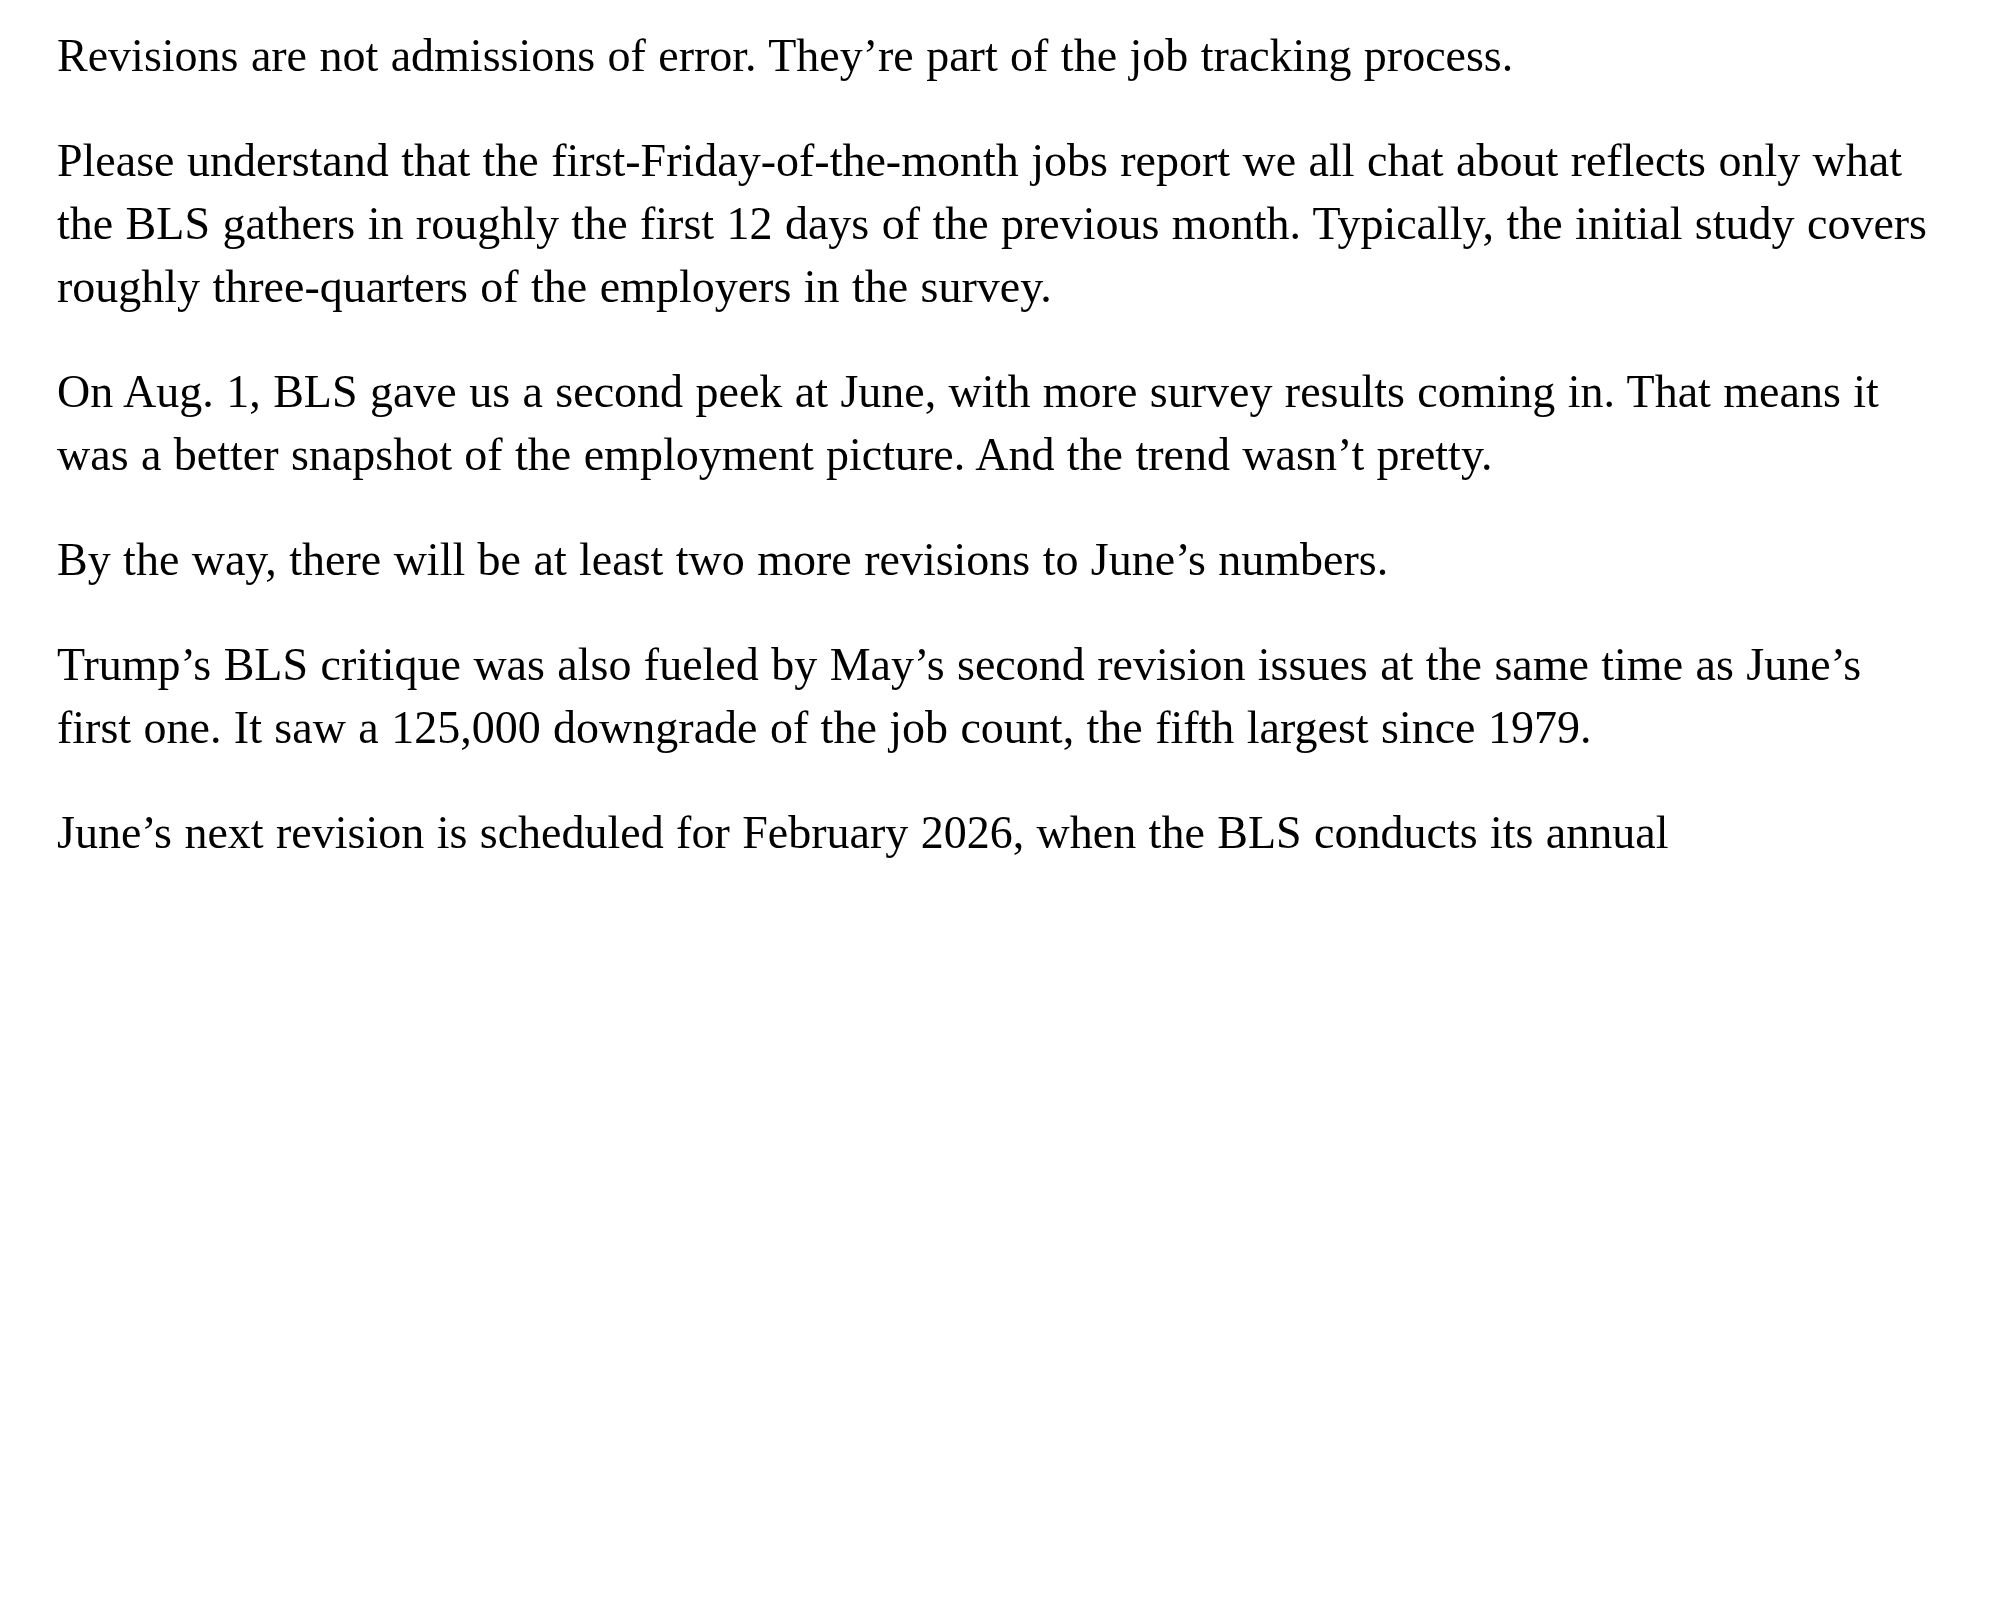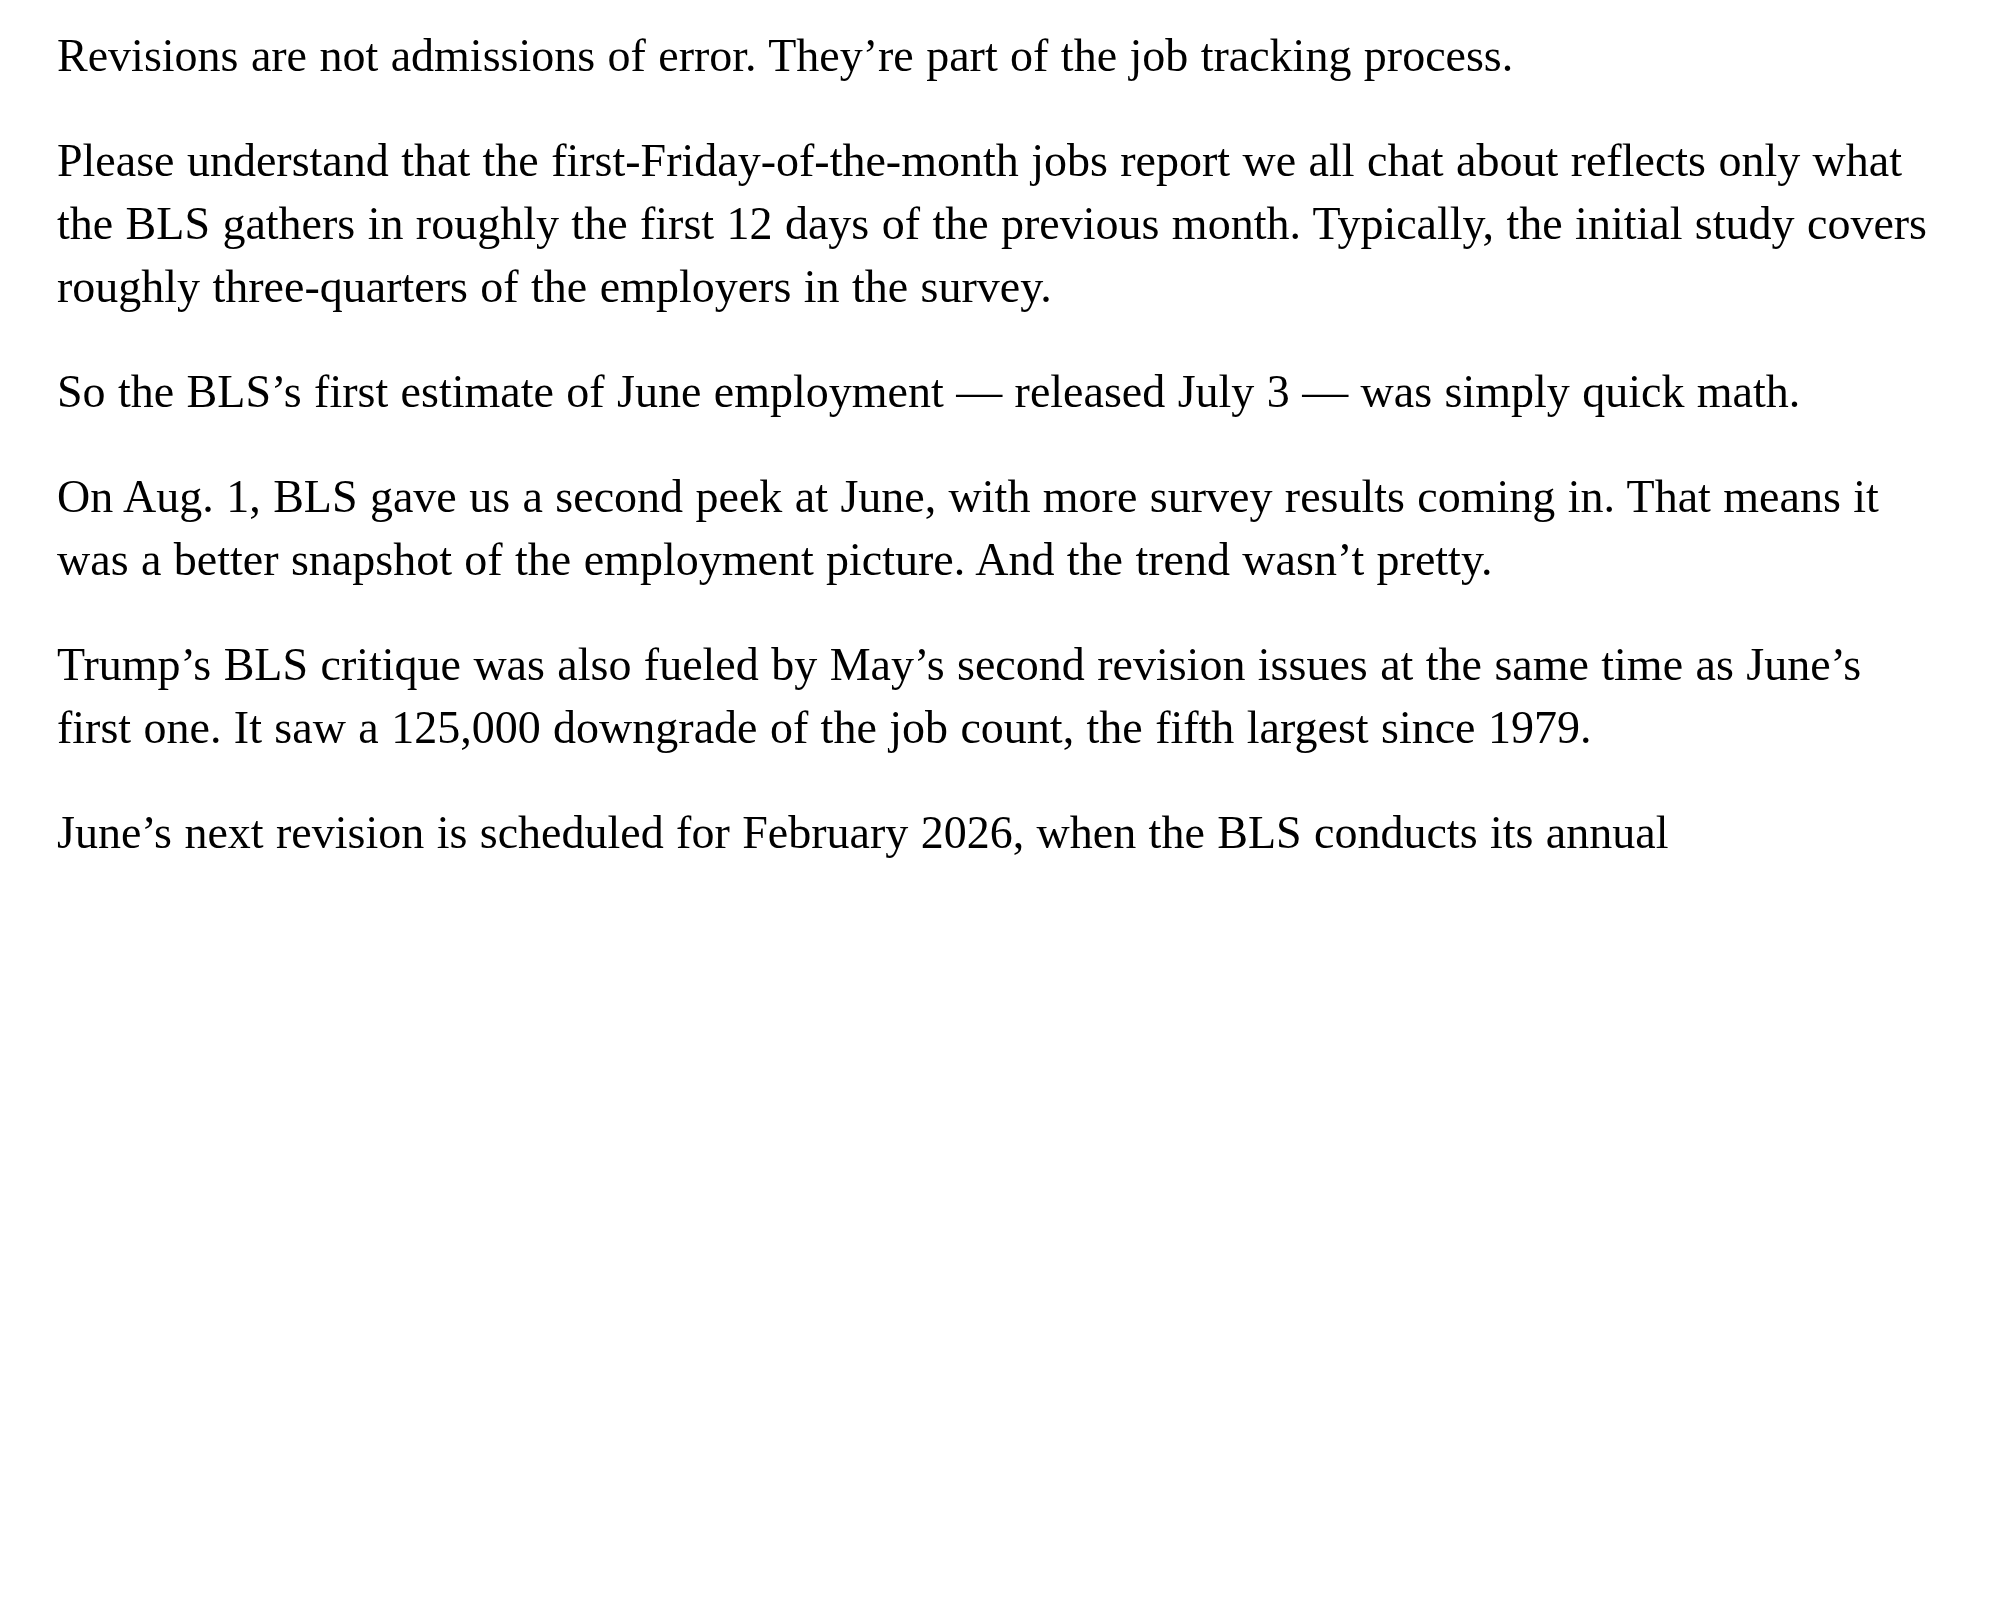--- a/index.html
+++ b/index.html
@@ -37,7 +37,6 @@
 <main class="article">
   <p>Revisions are not admissions of error. They’re part of the job tracking process.</p>
   <p>Please understand that the first-Friday-of-the-month jobs report we all chat about reflects only what the BLS gathers in roughly the first 12 days of the previous month. Typically, the initial study covers roughly three-quarters of the employers in the survey.</p>
-  <p>So the BLS’s first estimate of June employment — released July 3 — was simply quick math.</p>
   <p>On Aug. 1, BLS gave us a second peek at June, with more survey results coming in. That means it was a better snapshot of the employment picture. And the trend wasn’t pretty.</p>
   <p>Trump’s BLS critique was also fueled by May’s second revision issues at the same time as June’s first one. It saw a 125,000 downgrade of the job count, the fifth largest since 1979.</p>
   <p>June’s next revision is scheduled for February 2026, when the BLS conducts its annual</p>

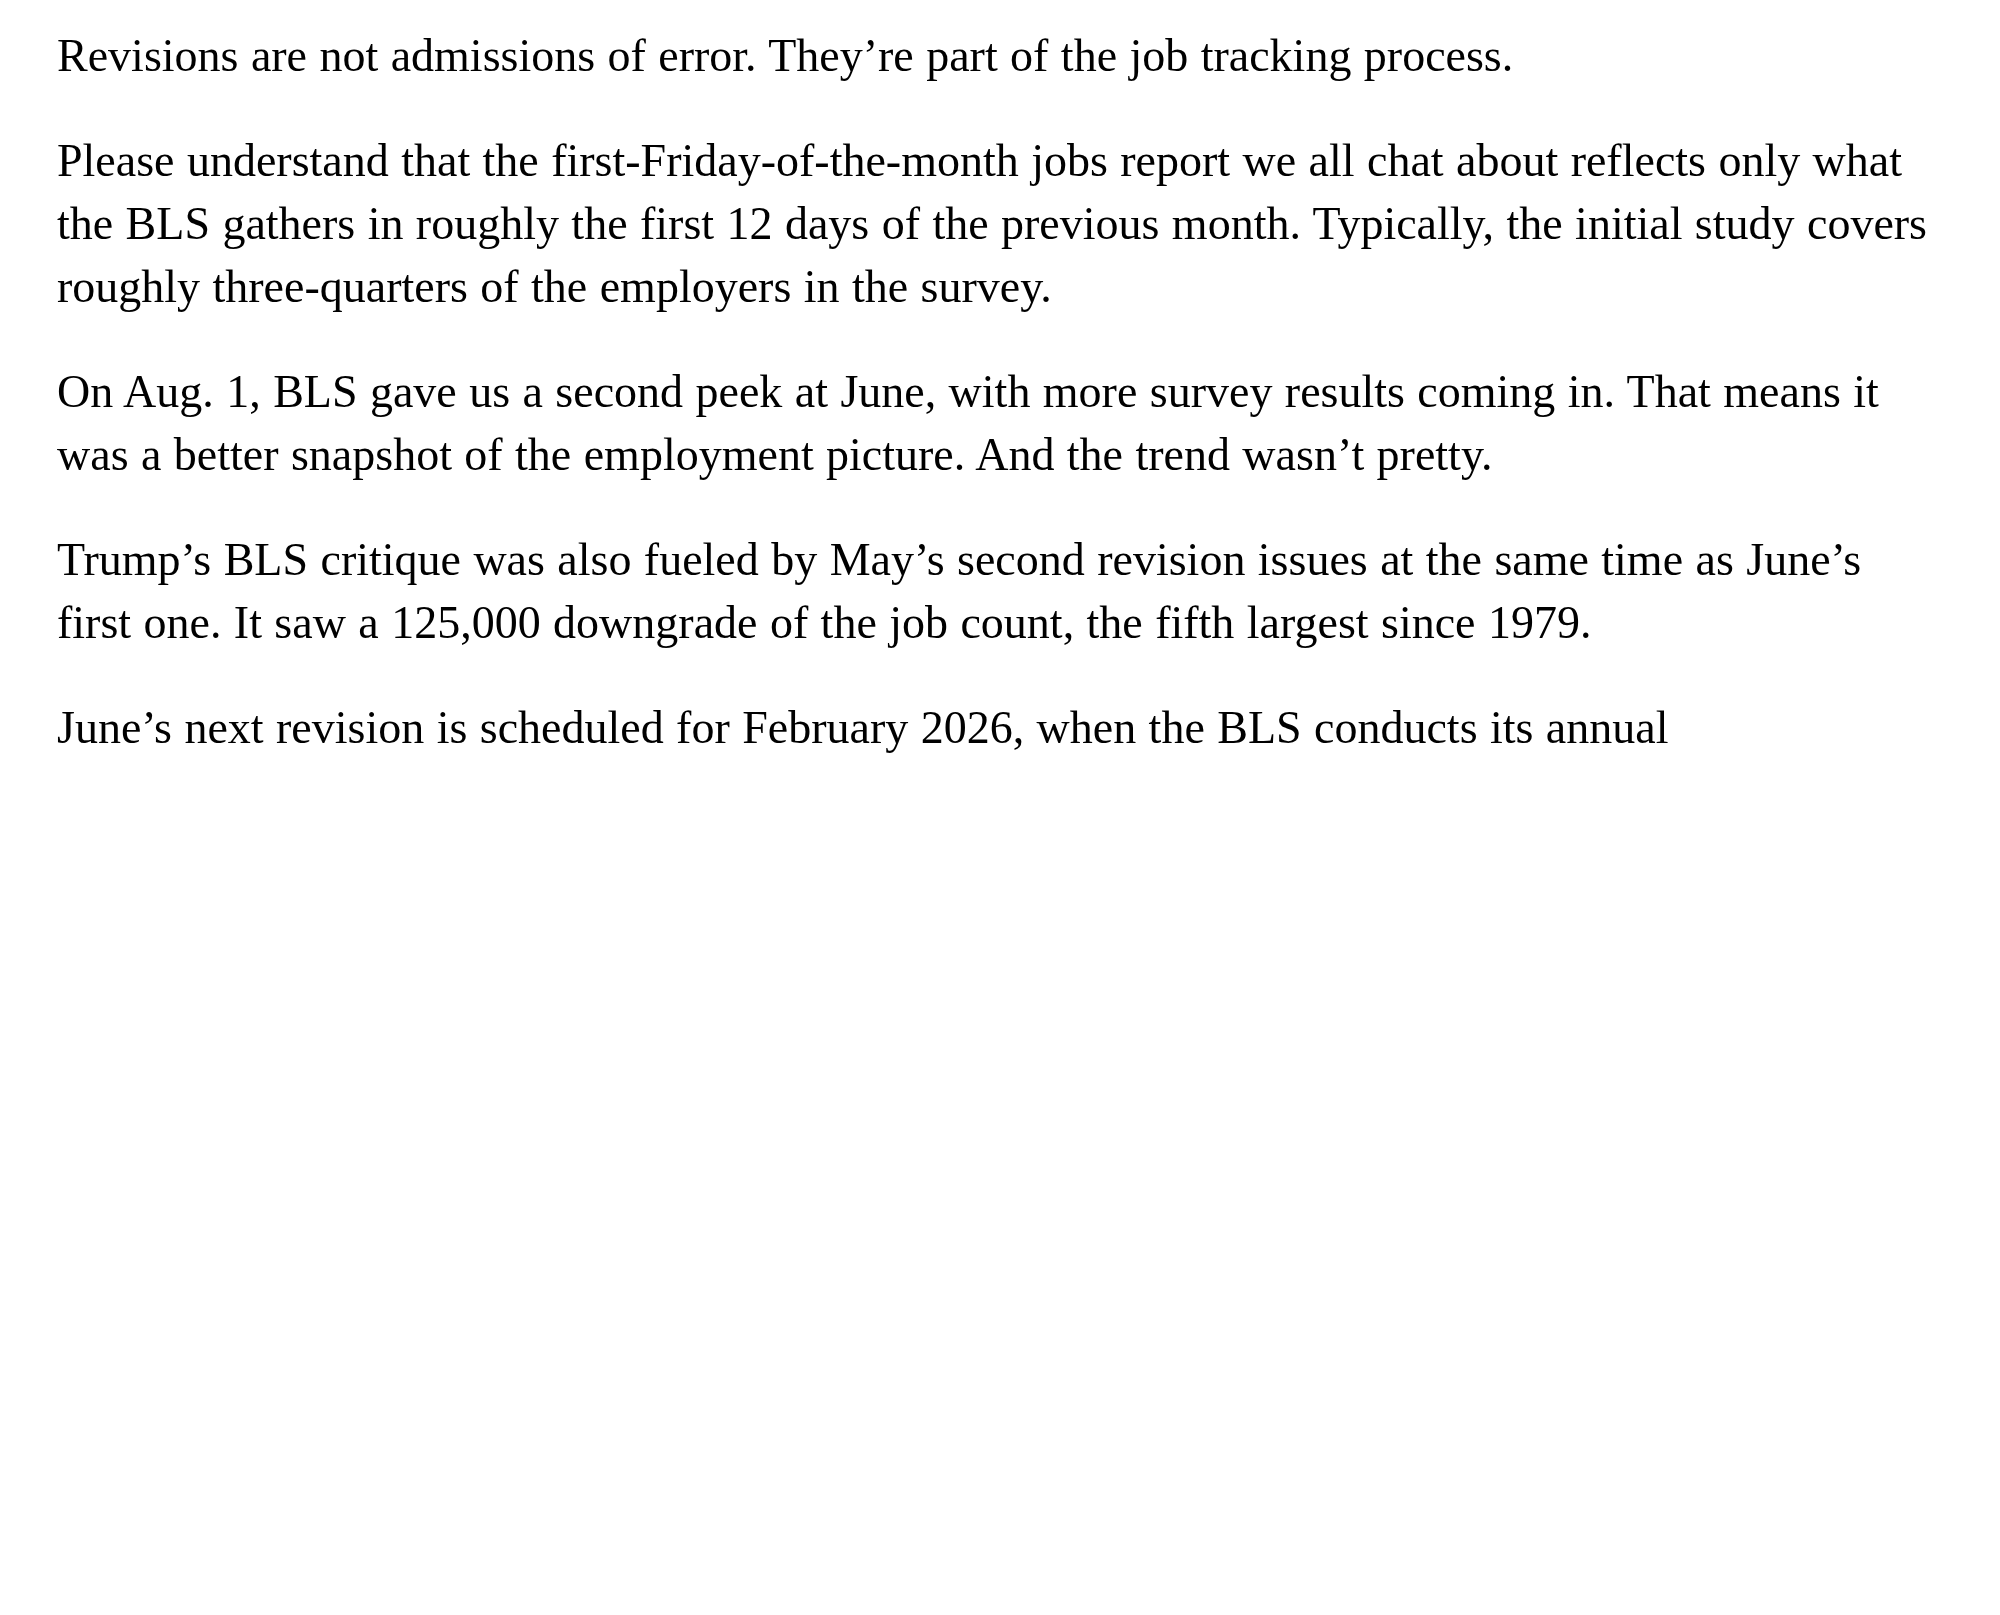--- a/index.html
+++ b/index.html
@@ -38,6 +38,7 @@
   <p>Revisions are not admissions of error. They’re part of the job tracking process.</p>
   <p>Please understand that the first-Friday-of-the-month jobs report we all chat about reflects only what the BLS gathers in roughly the first 12 days of the previous month. Typically, the initial study covers roughly three-quarters of the employers in the survey.</p>
   <p>On Aug. 1, BLS gave us a second peek at June, with more survey results coming in. That means it was a better snapshot of the employment picture. And the trend wasn’t pretty.</p>
+  <p>By the way, there will be at least two more revisions to June’s numbers.</p>
   <p>Trump’s BLS critique was also fueled by May’s second revision issues at the same time as June’s first one. It saw a 125,000 downgrade of the job count, the fifth largest since 1979.</p>
   <p>June’s next revision is scheduled for February 2026, when the BLS conducts its annual</p>
 </main>

